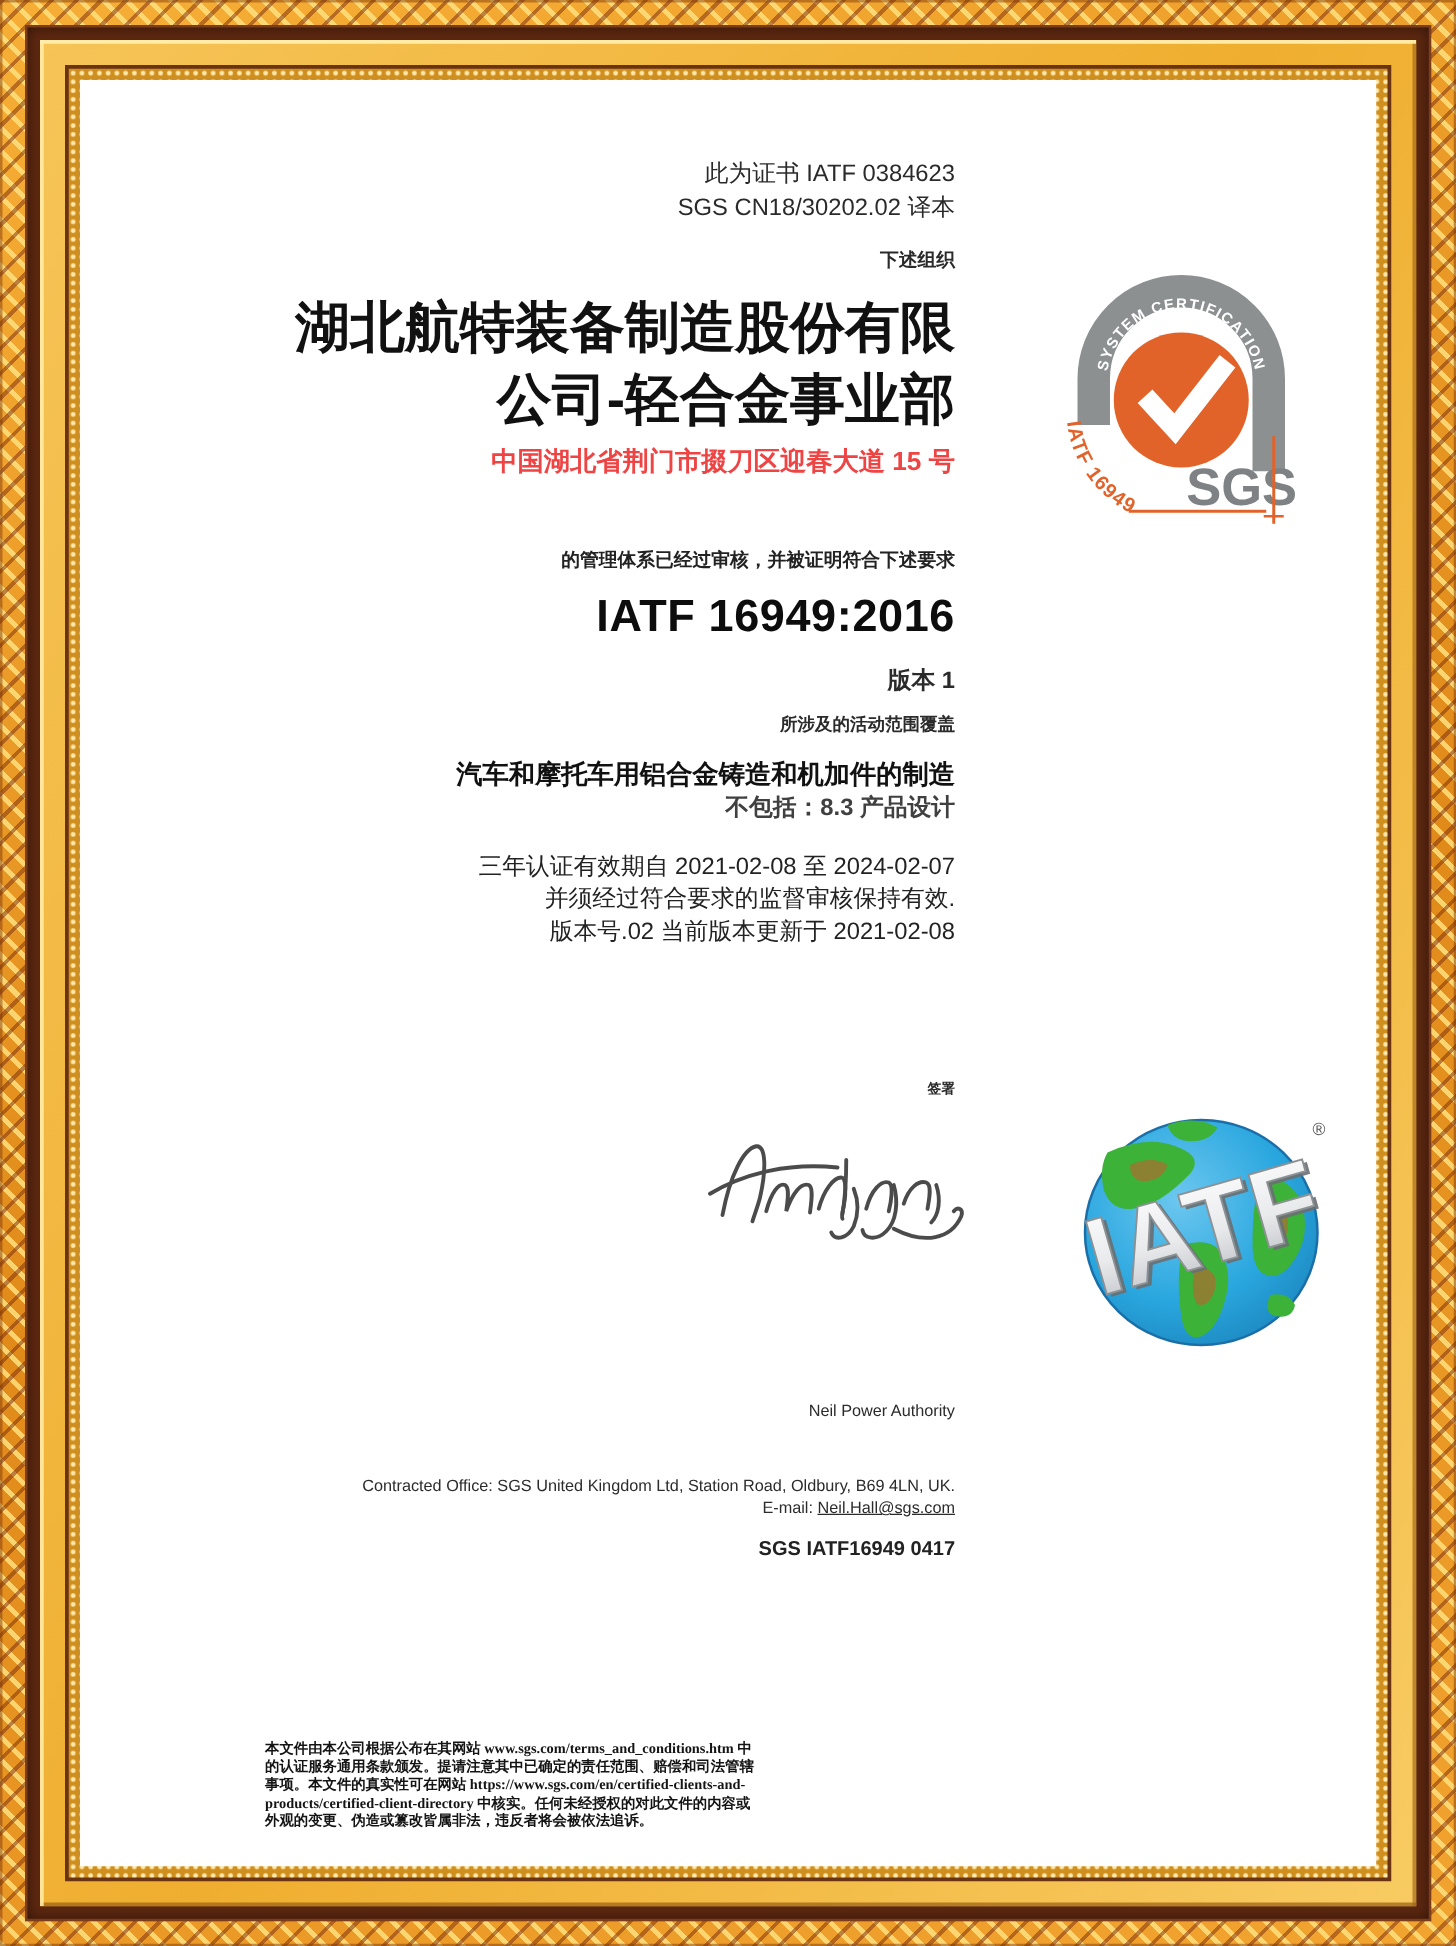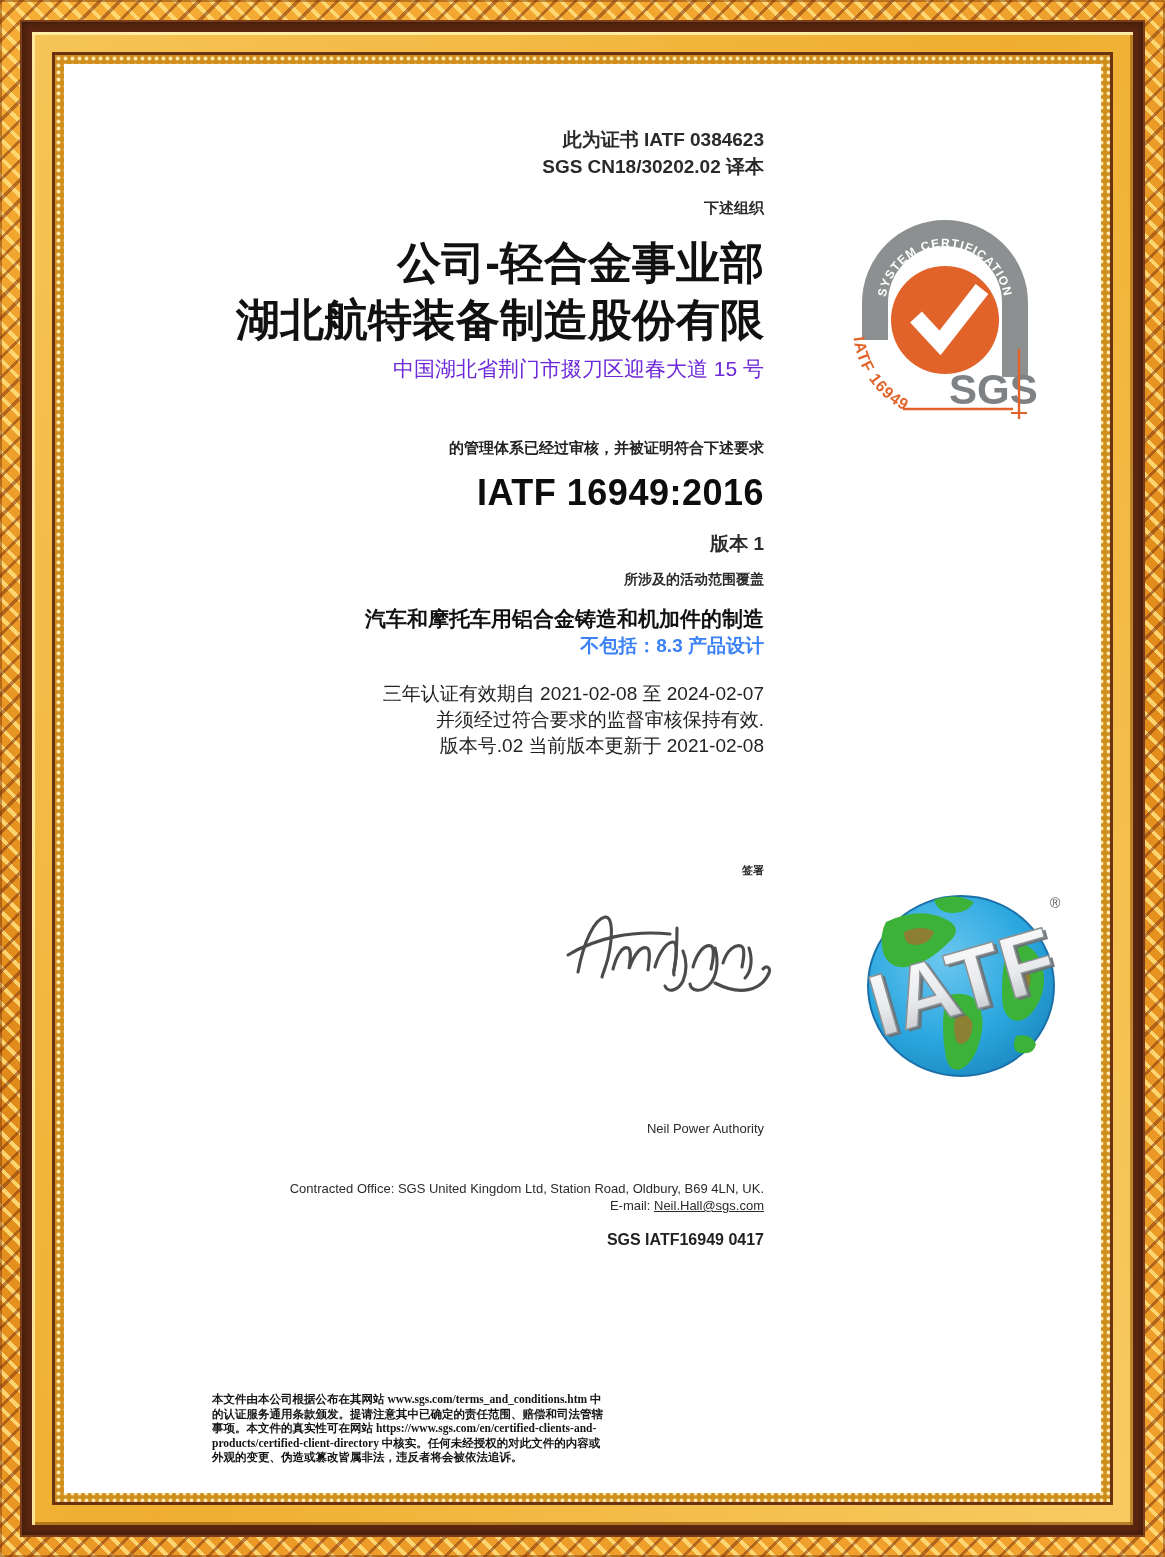--- a/index.html
+++ b/index.html
@@ -47,7 +47,7 @@
   
   .abs{position:absolute;}
   .col{left:0;right:337px;text-align:right;color:#1c1c1c;}
-  .ref{top:62px;font-size:19px;font-weight:700;line-height:27px;color:#2a2a2a;}
+  .ref{top:62px;font-size:19px;font-weight:400;line-height:27px;color:#2a2a2a;}
   .org-intro{top:135px;font-size:15px;font-weight:600;color:#2a2a2a;}
   .company{top:170px;font-size:44px;font-weight:700;line-height:57px;color:#111;}
   .address{top:291px;font-size:21px;font-weight:400;color:#6d28d9;margin-left:12px;}

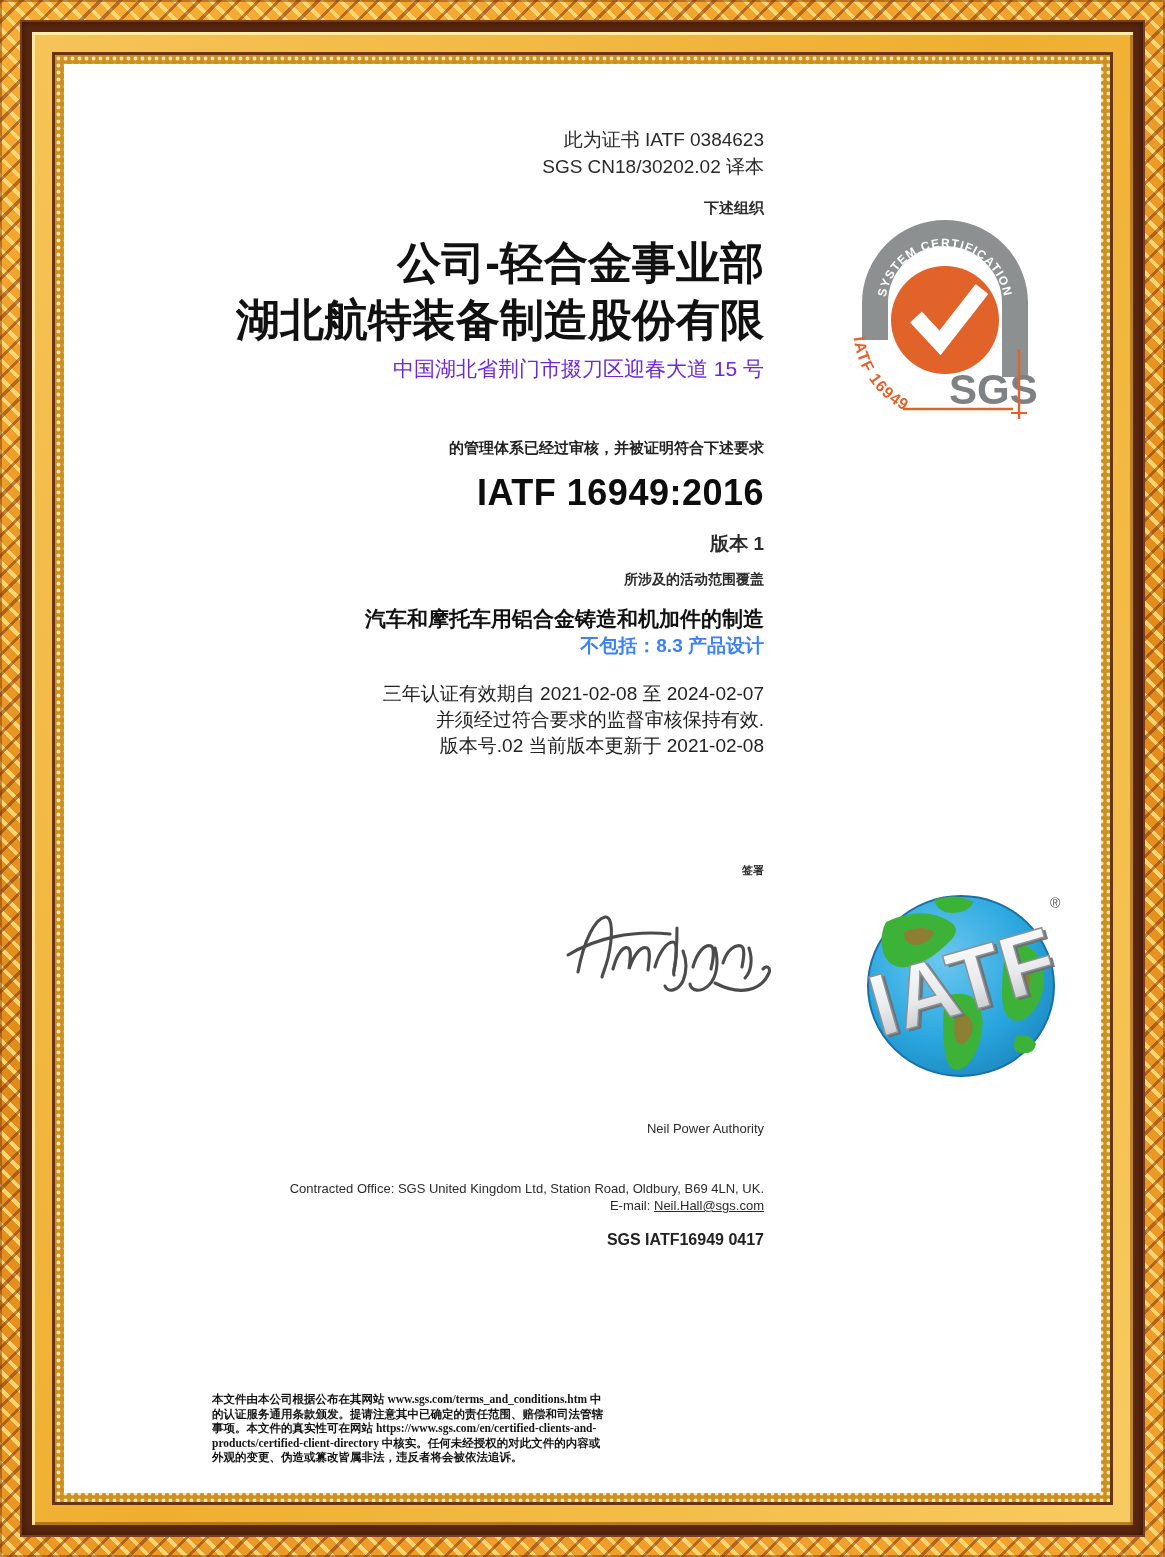--- a/index.html
+++ b/index.html
@@ -92,8 +92,8 @@
       <div class="abs col org-intro">下述组织</div>
 
       <div class="abs col company">
+        <div>湖北航特装备制造股份有限</div>
         <div>公司-轻合金事业部</div>
-        <div>湖北航特装备制造股份有限</div>
       </div>
 
       <div class="abs col address">中国湖北省荆门市掇刀区迎春大道 15 号</div>

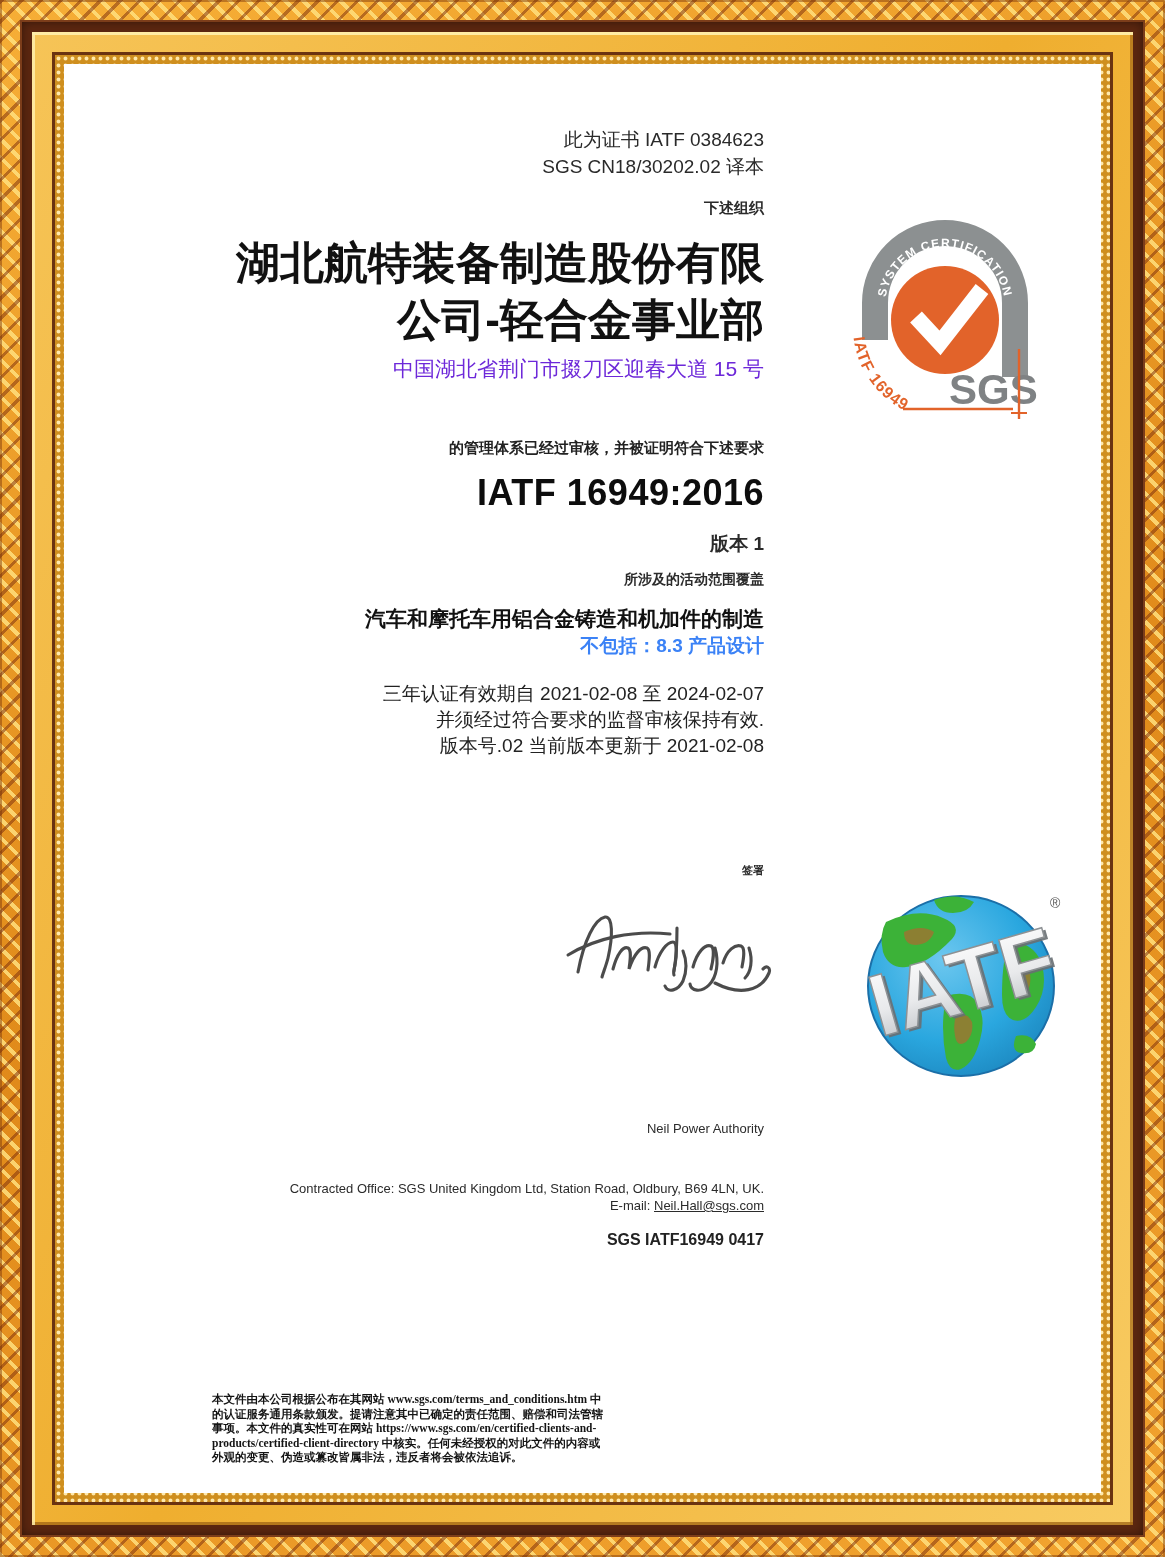--- a/index.html
+++ b/index.html
@@ -50,7 +50,7 @@
   .ref{top:62px;font-size:19px;font-weight:400;line-height:27px;color:#2a2a2a;}
   .org-intro{top:135px;font-size:15px;font-weight:600;color:#2a2a2a;}
   .company{top:170px;font-size:44px;font-weight:700;line-height:57px;color:#111;}
-  .address{top:291px;font-size:21px;font-weight:400;color:#6d28d9;margin-left:12px;}
+  .address{top:291px;font-size:21px;font-weight:700;color:#ef4444;margin-left:12px;}
   .audit{top:375px;font-size:15px;font-weight:700;color:#222;}
   .standard{top:408px;font-size:36px;font-weight:700;color:#0d0d0d;letter-spacing:.5px;}
   .edition{top:467px;font-size:19px;font-weight:600;color:#2b2b2b;}

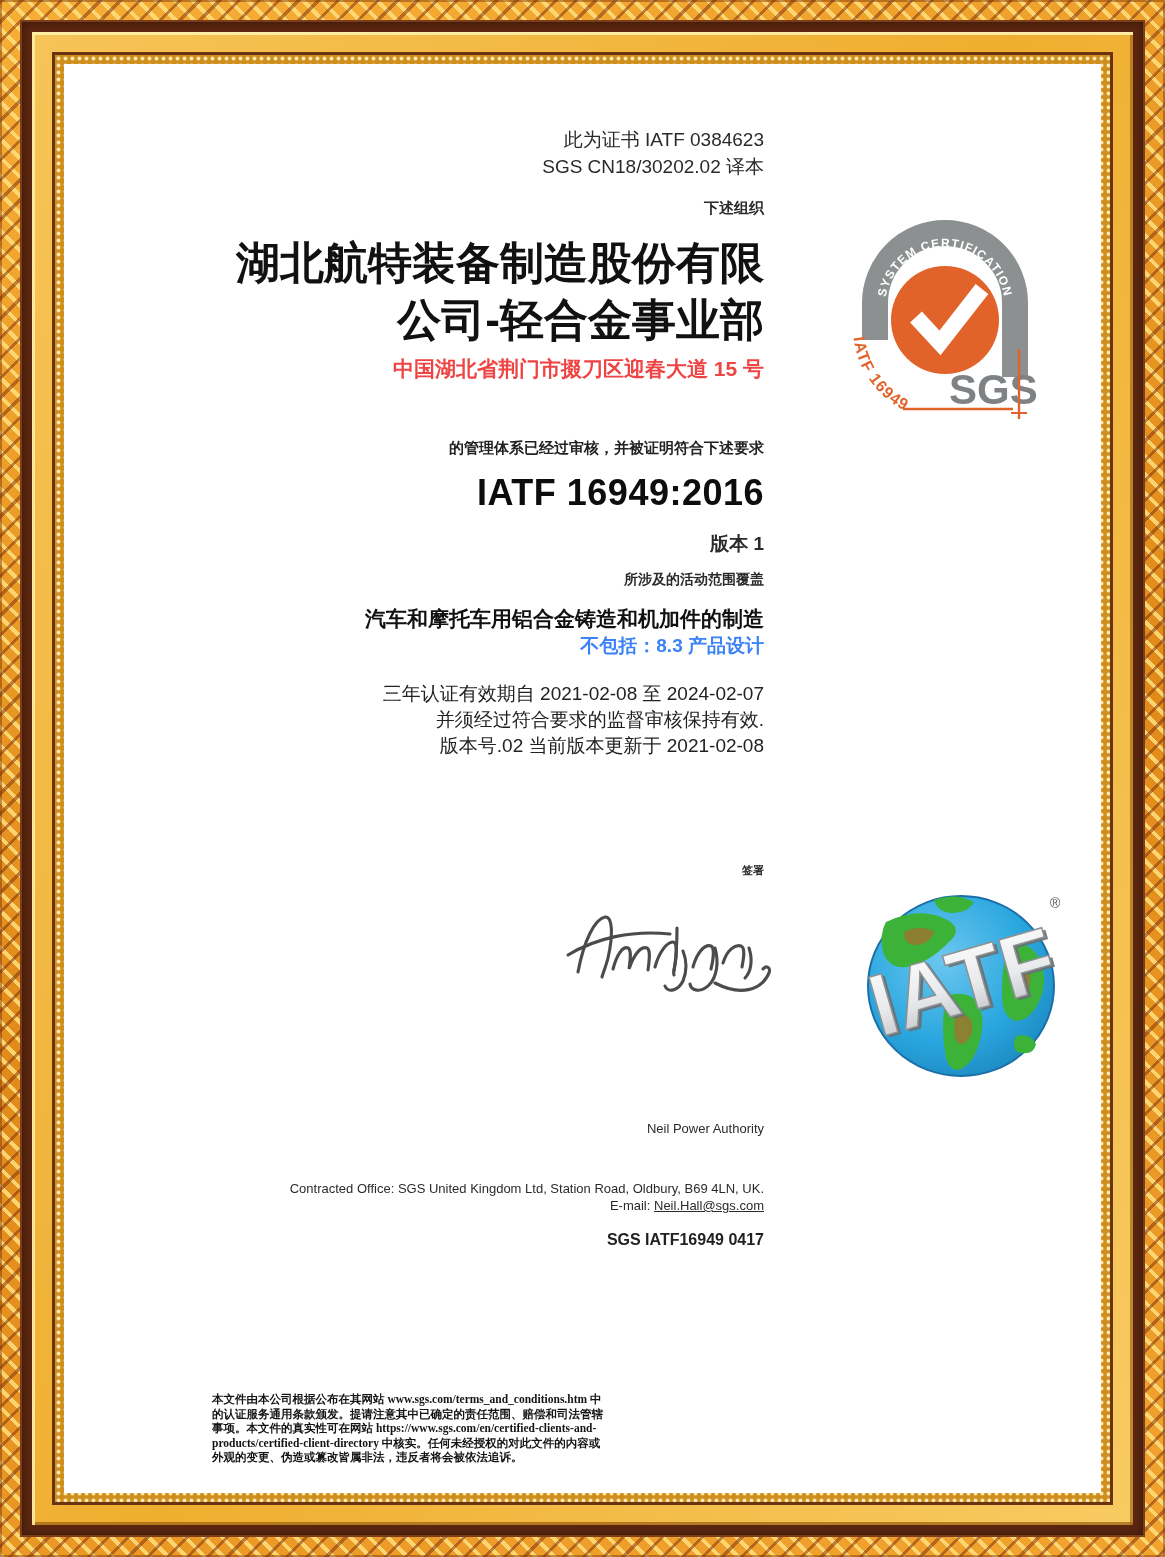--- a/index.html
+++ b/index.html
@@ -56,7 +56,7 @@
   .edition{top:467px;font-size:19px;font-weight:600;color:#2b2b2b;}
   .scope-intro{top:507px;font-size:14px;font-weight:700;color:#2b2b2b;}
   .scope{top:541px;font-size:21px;font-weight:700;color:#111;}
-  .exclusion{top:569px;font-size:19px;font-weight:600;color:#3b82f6;}
+  .exclusion{top:569px;font-size:19px;font-weight:600;color:#404040;}
   .validity{top:617px;font-size:19px;font-weight:400;line-height:26px;color:#222;}
   .signed{top:799px;font-size:11px;font-weight:600;color:#2b2b2b;}
   .veto{top:1057px;font-size:13px;font-weight:400;color:#2b2b2b;}

